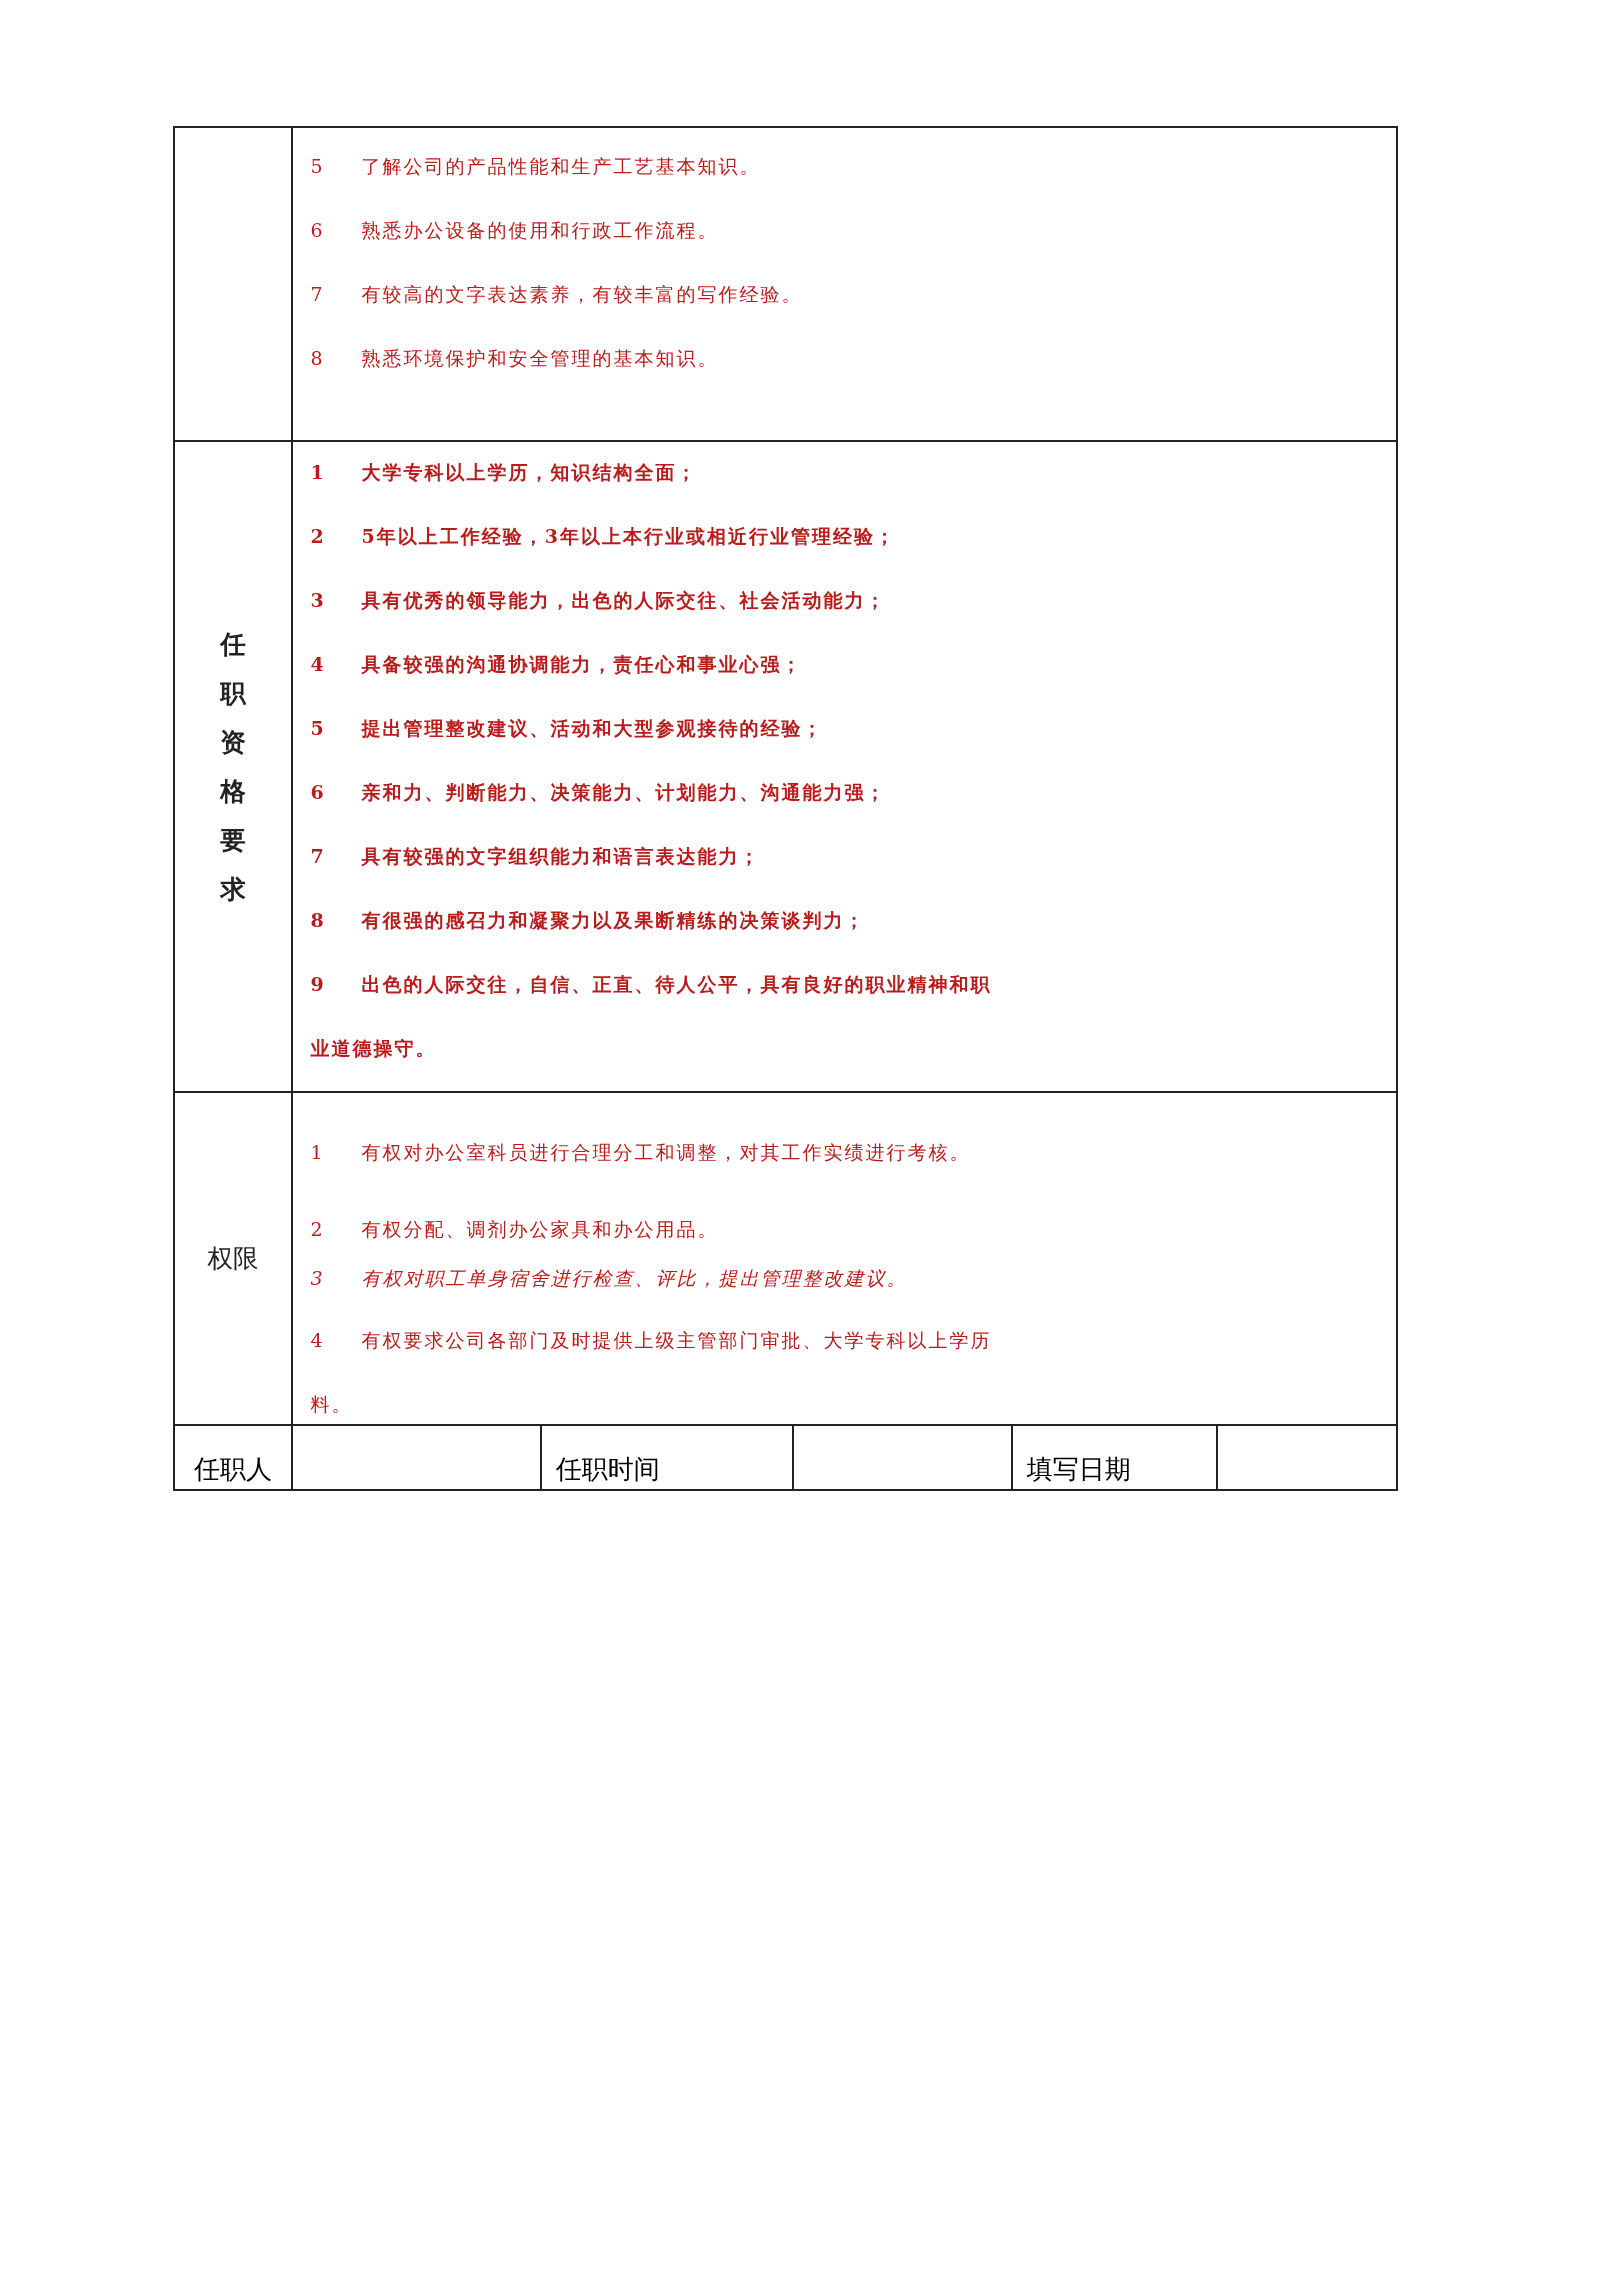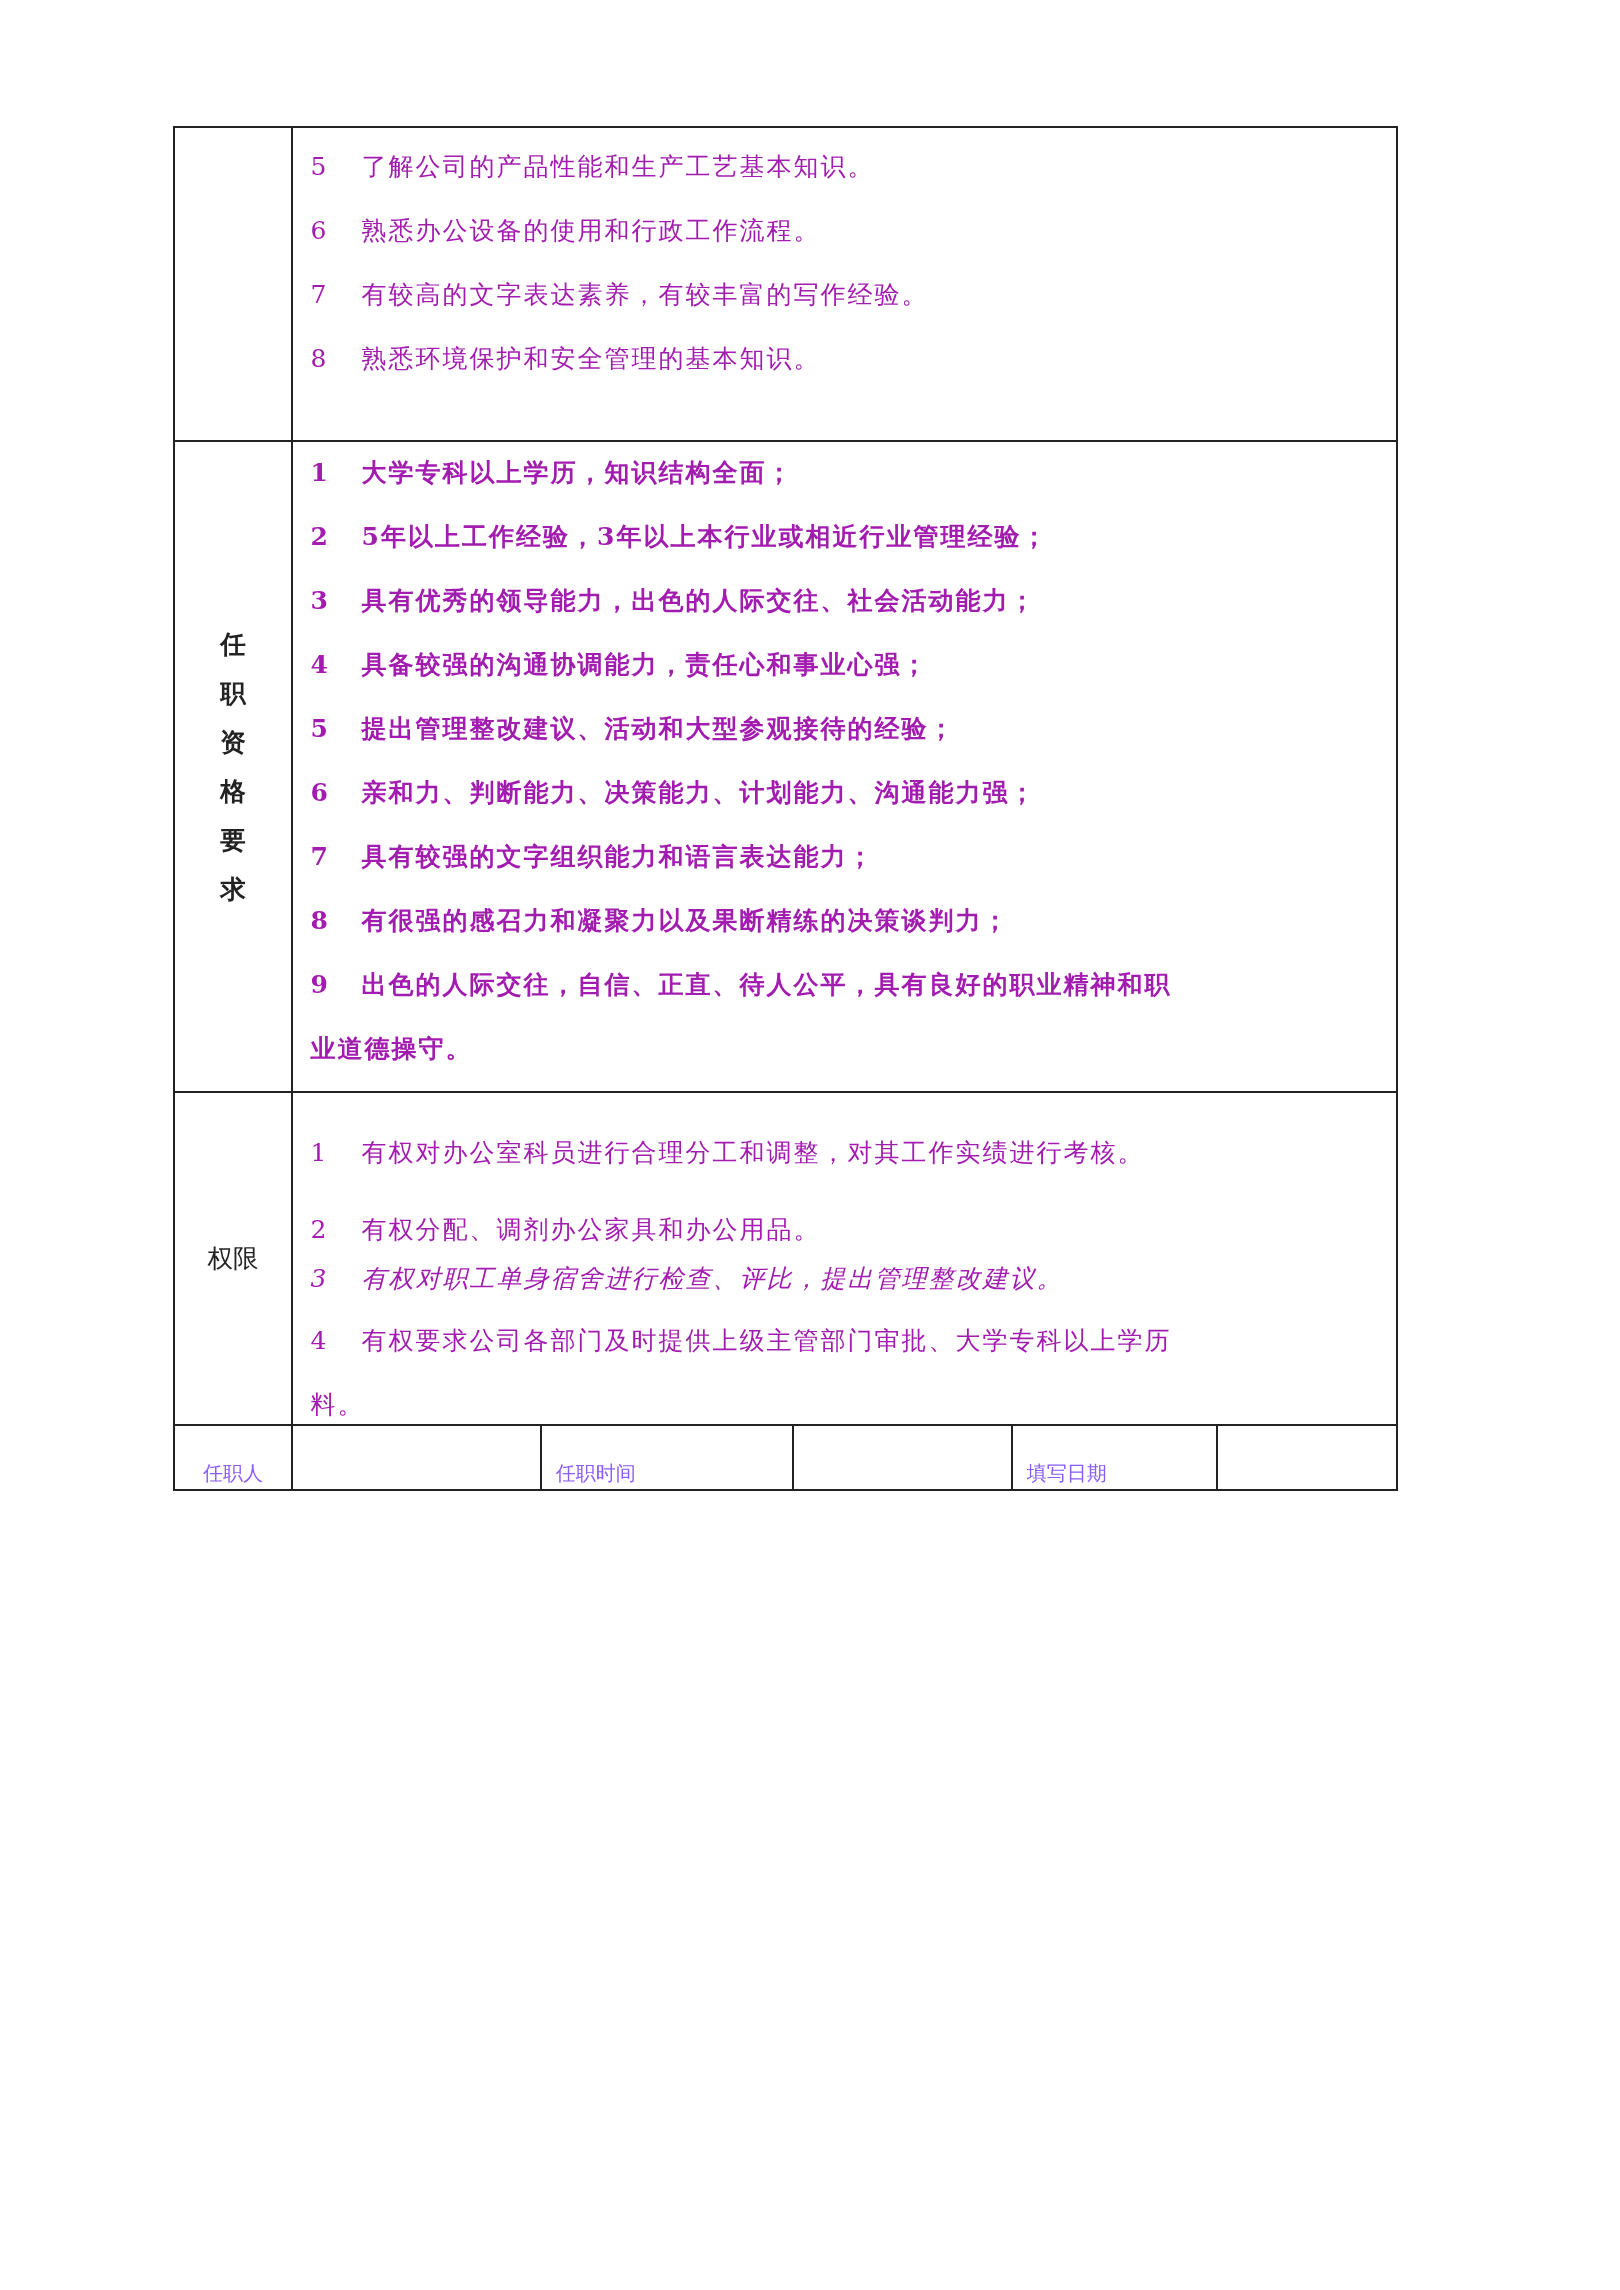--- a/index.html
+++ b/index.html
@@ -53,9 +53,9 @@
       padding-right: 13.7px !important;
     }
     .line {
-      font-size: 25px;
+      font-size: 19px;
       white-space: nowrap;
-      color: #a21caf;
+      color: #b91c1c;
       letter-spacing: 2px;
     }
     .row-1 .content-cell { padding-top: 13.7px !important; }

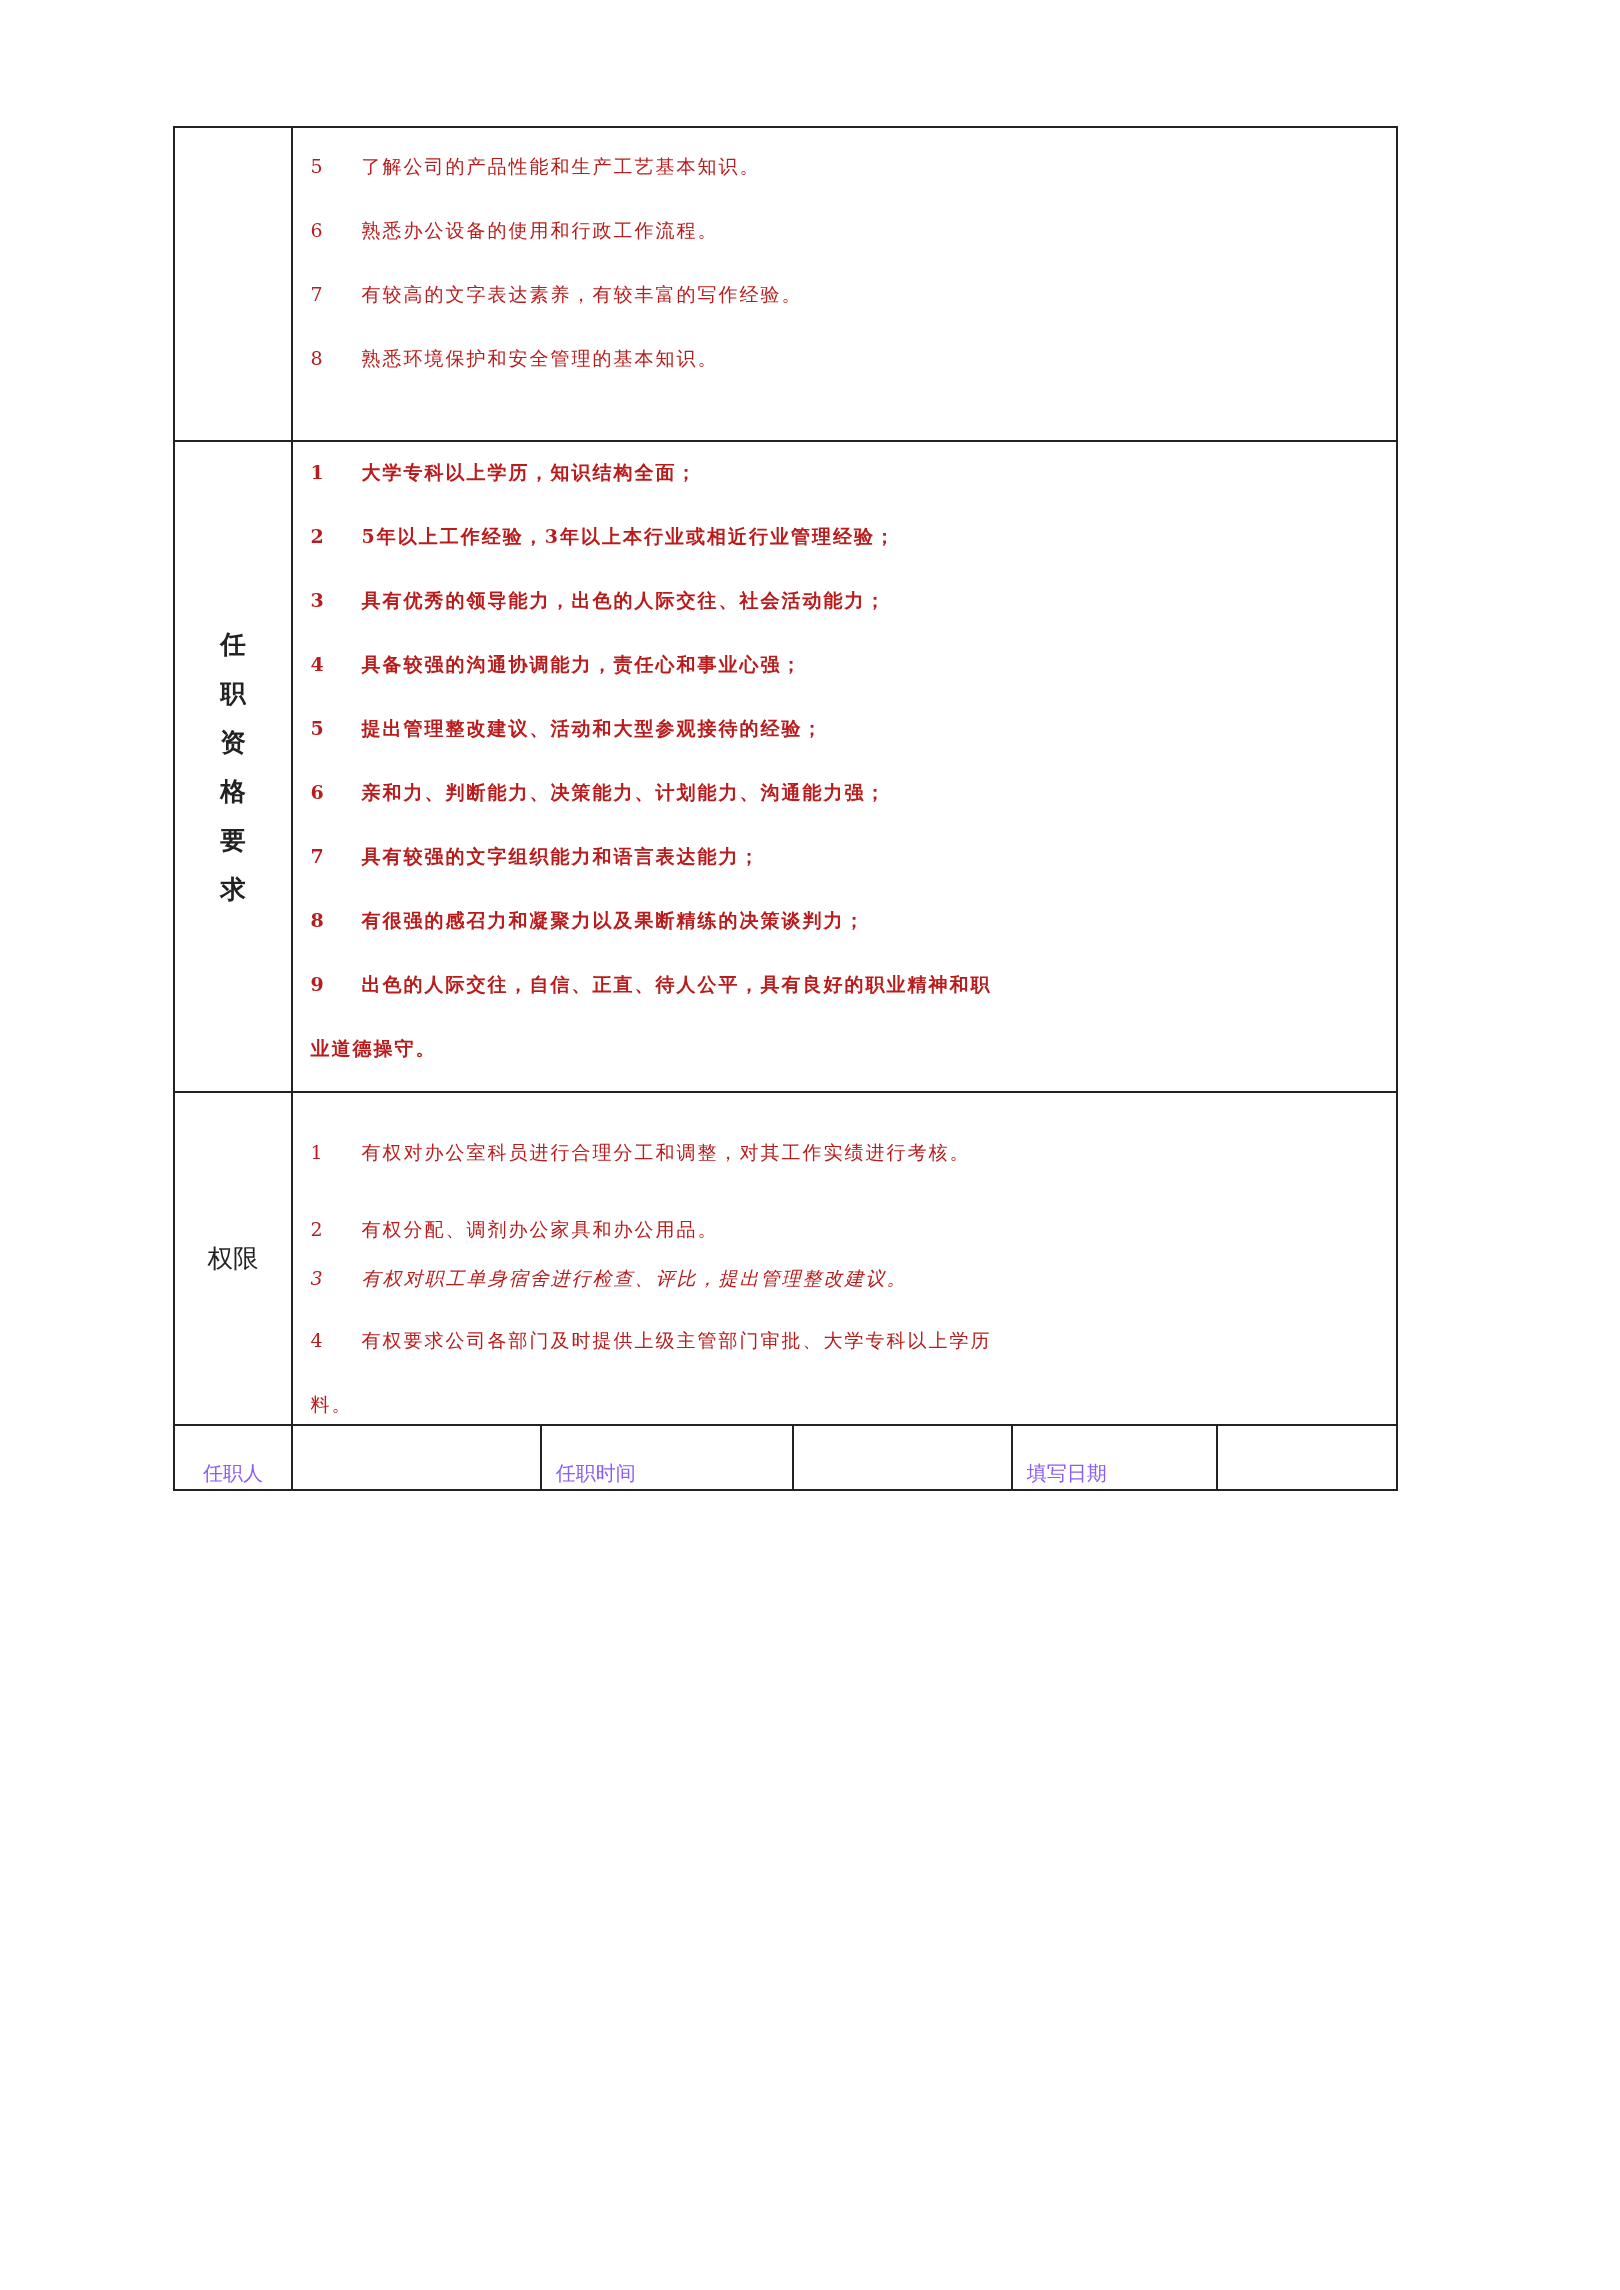--- a/index.html
+++ b/index.html
@@ -84,9 +84,9 @@
 
     .row-4 td { height: 61px; vertical-align: bottom; }
     .row-4 .footer-label {
-      font-size: 20px;
+      font-size: 26px;
       padding: 0 0 2px 13.7px;
-      color: #8b5cf6;
+      color: #000000;
       vertical-align: bottom;
       border-radius: 7px;
     }

